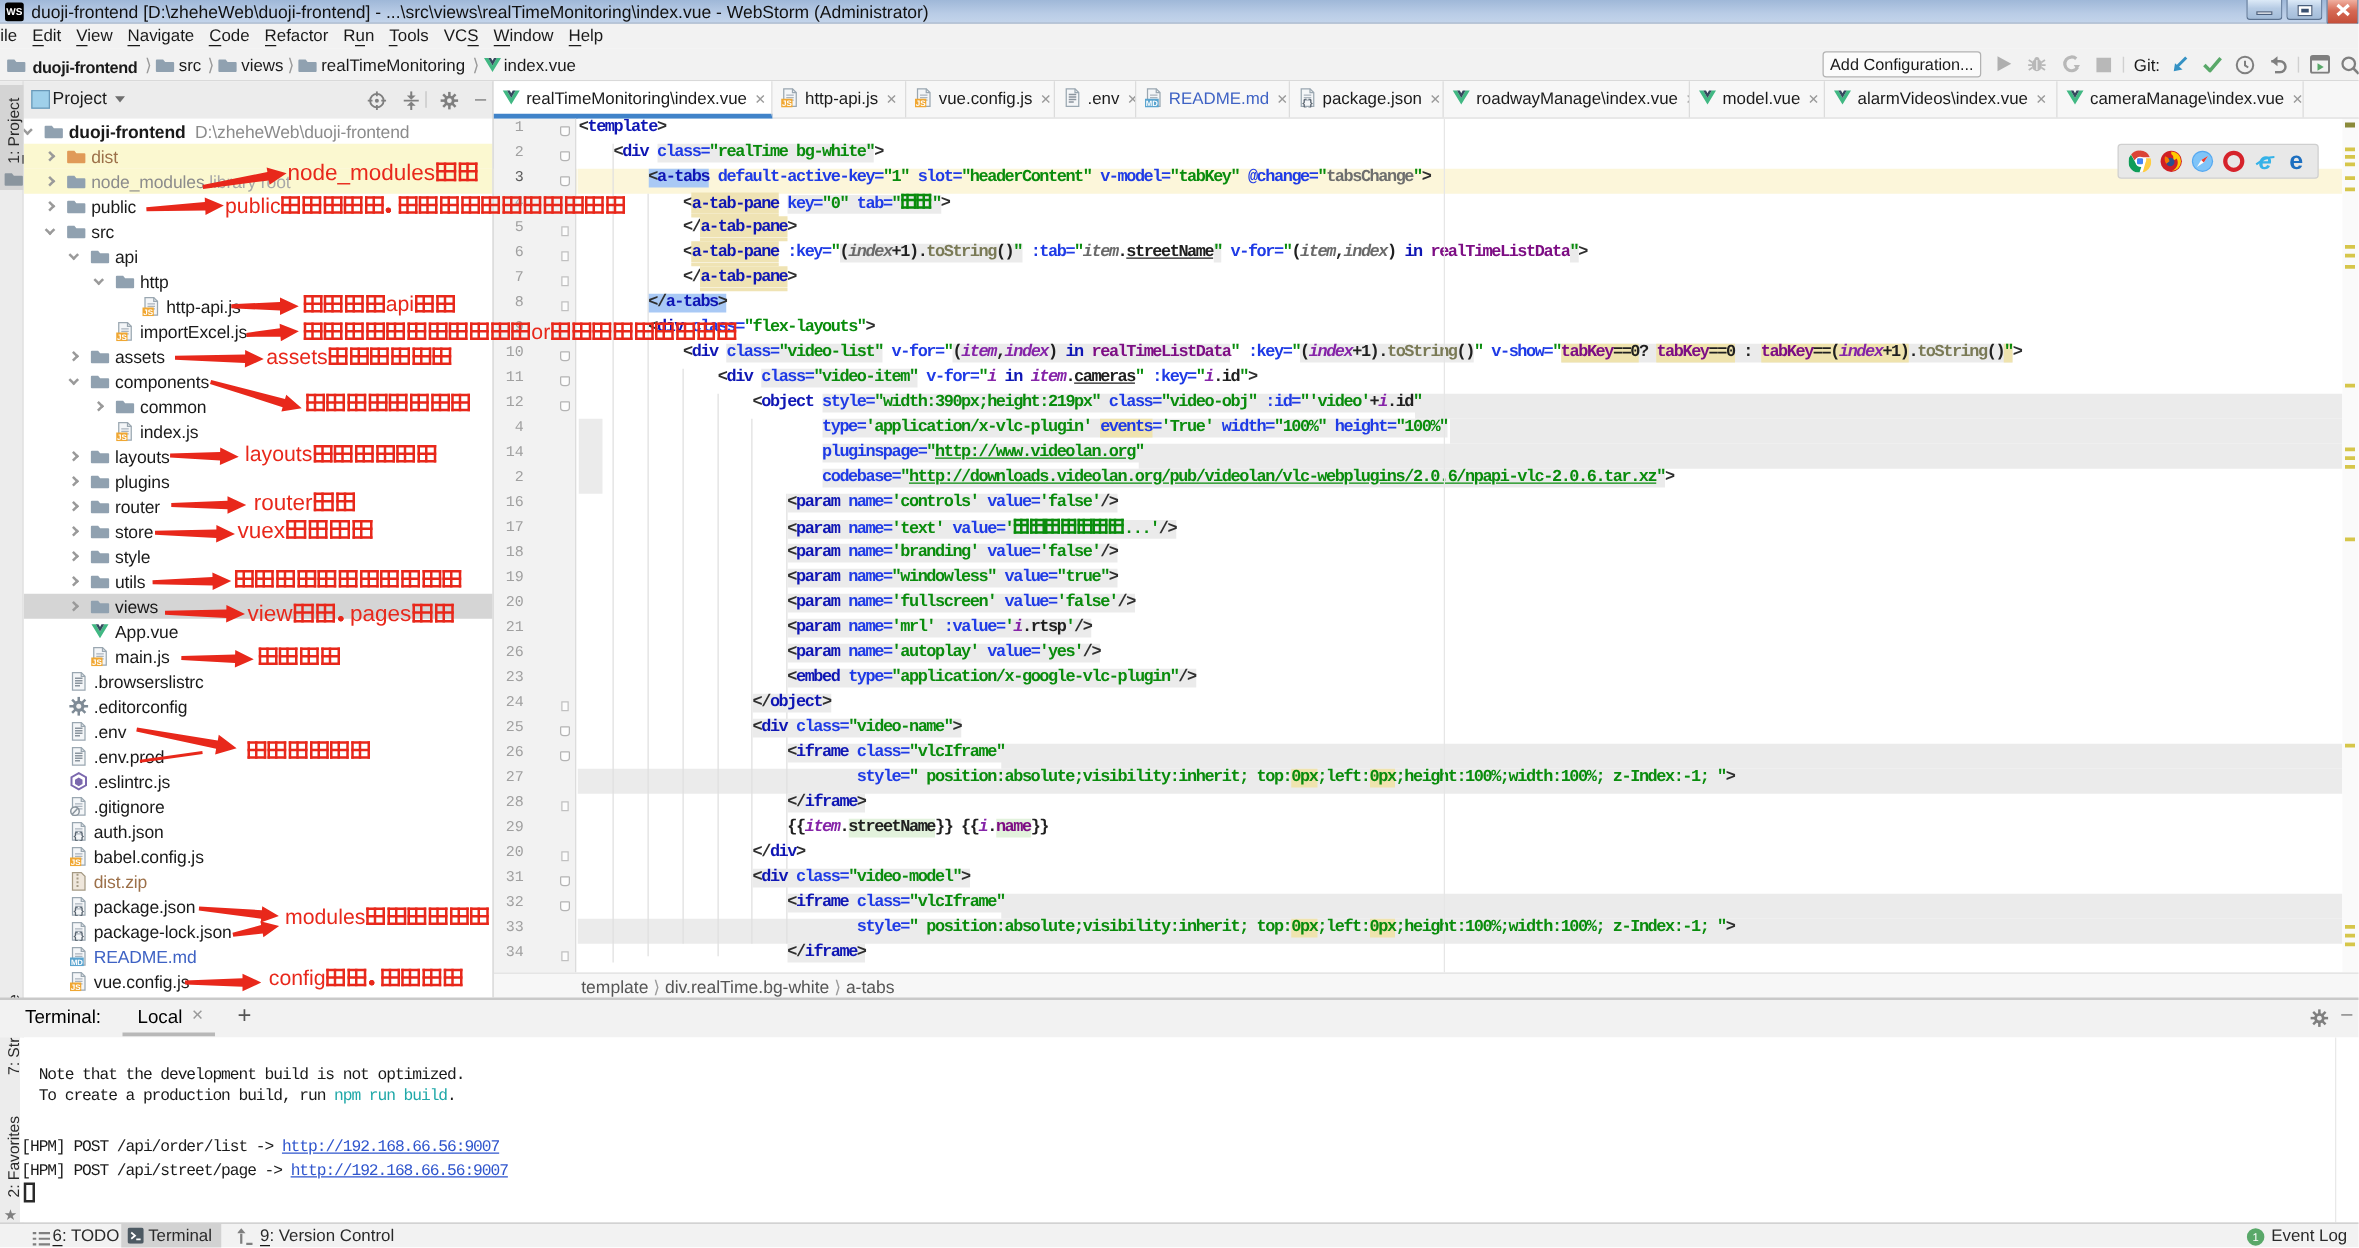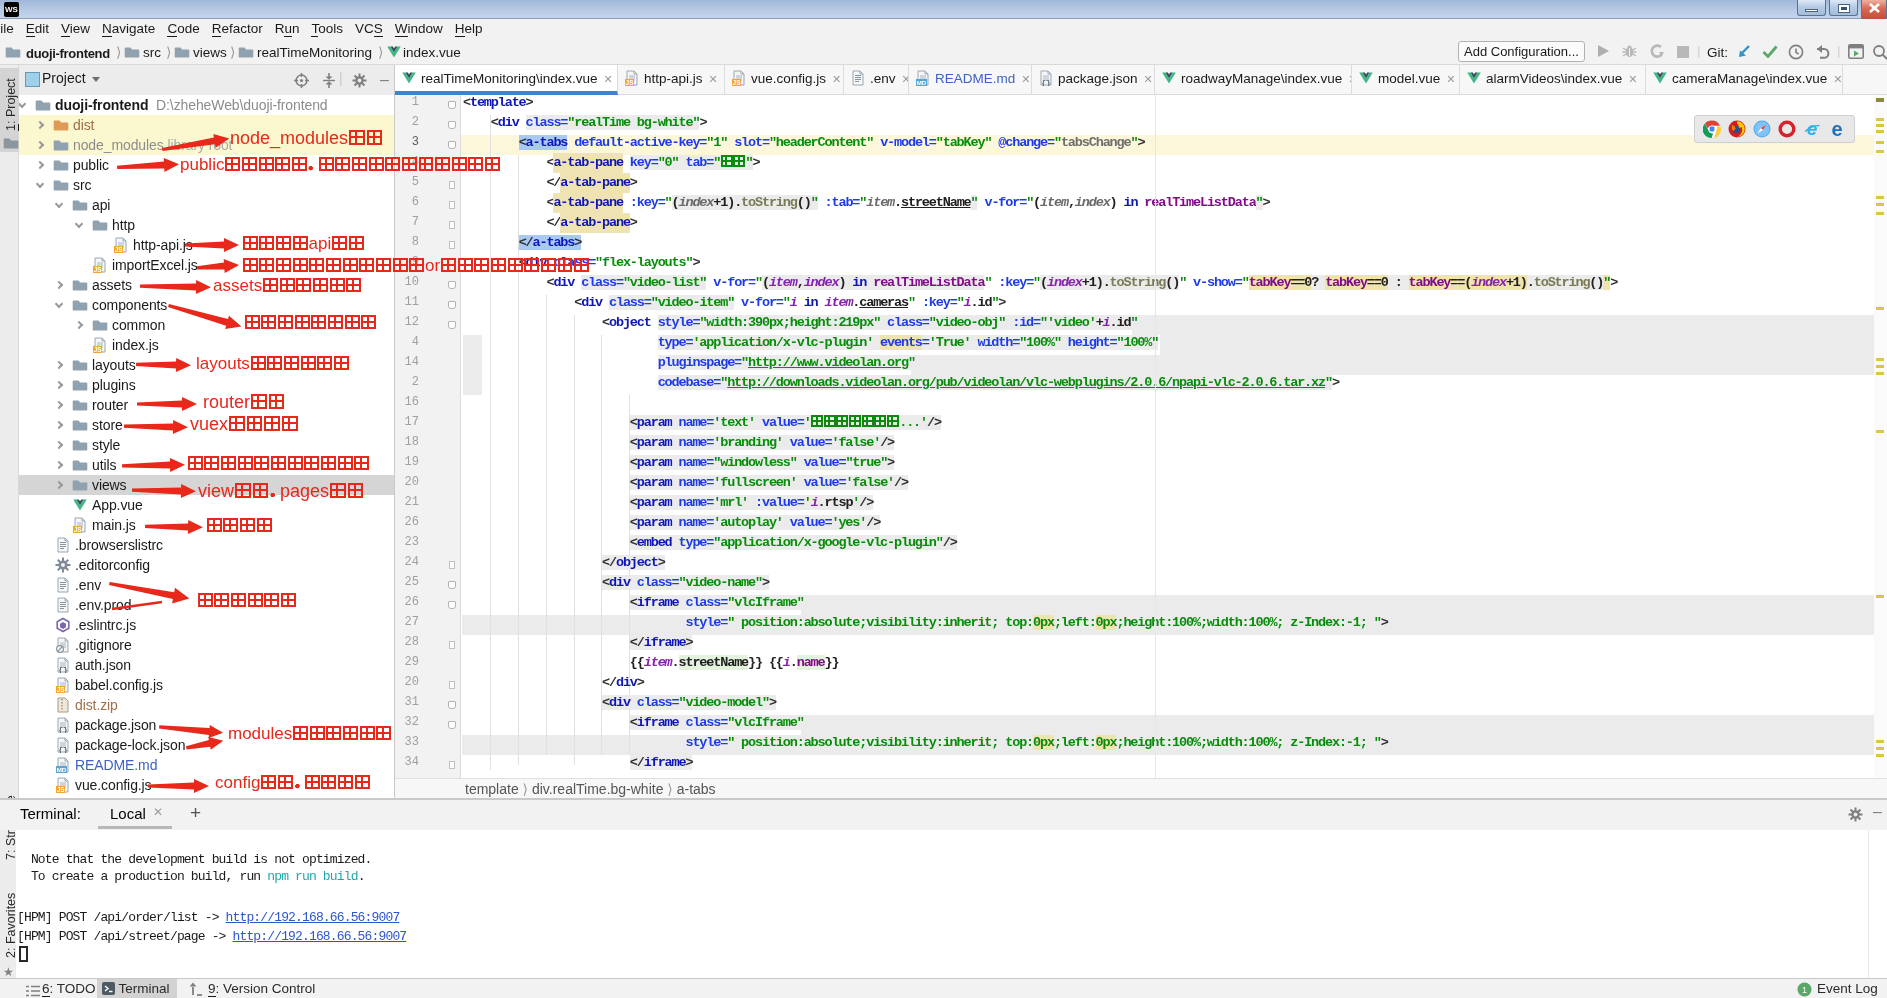--- a/index.html
+++ b/index.html
@@ -104,6 +104,7 @@
 <div id="root">
 <div id="title">
       <div class="ws">WS</div>
+      <div class="tt">duoji-frontend [D:\zheheWeb\duoji-frontend] - ...\src\views\realTimeMonitoring\index.vue - WebStorm (Administrator)</div>
 <div class="wbtn" style="left:1797px;width:29px">
         <div style="margin:9px auto 0;width:13px;height:3px;background:#fff;border:1px solid #4a5f7d"></div>
       </div>

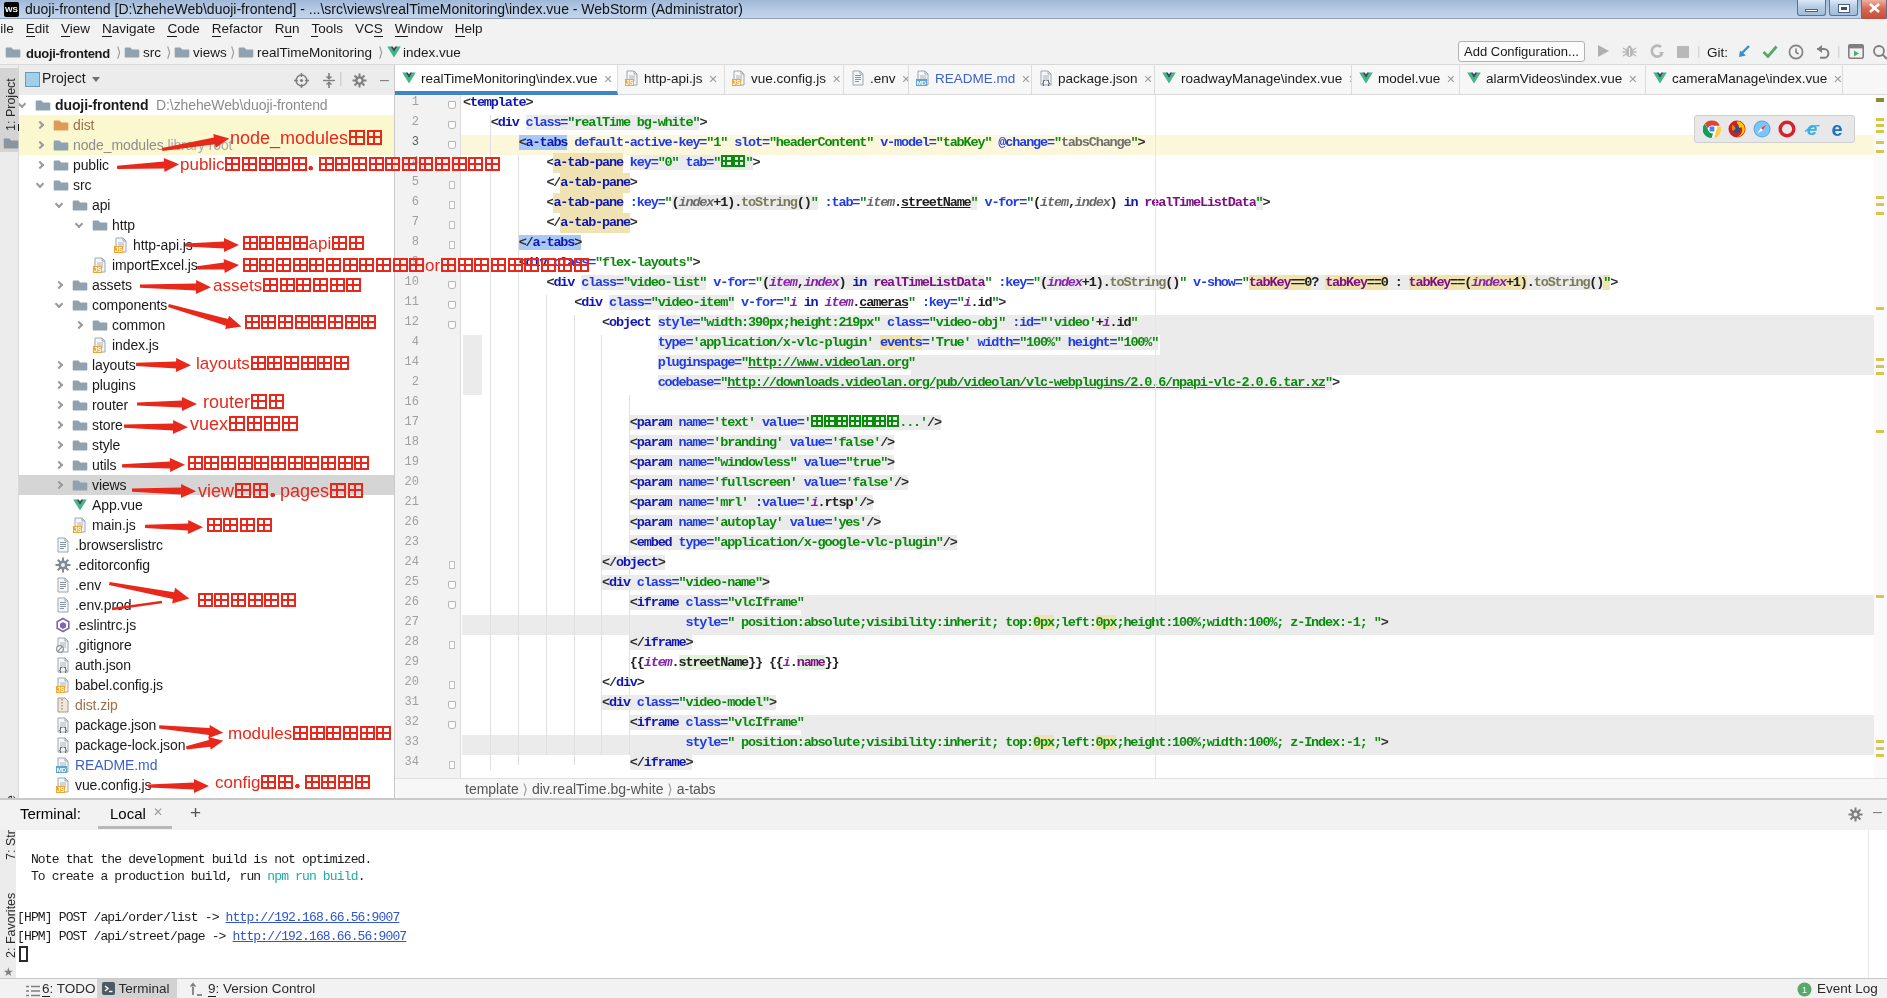--- a/index.html
+++ b/index.html
@@ -743,6 +743,7 @@
 <div class="cl" style="top:240px">                            <span class="gb"><span class="a">type=</span><span class="v">'application/x-vlc-plugin'</span> <span class="wb"><span class="a">events</span></span><span class="a">=</span><span class="v">'True'</span> <span class="a">width=</span><span class="v">"100%"</span> <span class="a">height=</span><span class="v">"100%"</span></span></div>
 <div class="cl" style="top:260px">                            <span class="gb"><span class="a">pluginspage=</span><span class="v">"</span><span class="v u">http://www.videolan.org</span><span class="v">"</span></span></div>
 <div class="cl" style="top:280px">                            <span class="gb"><span class="a">codebase=</span><span class="v">"</span><span class="v u">http://downloads.videolan.org/pub/videolan/vlc-webplugins/2.0.6/npapi-vlc-2.0.6.tar.xz</span><span class="v">"</span></span><span class="b2">&gt;</span></div>
+<div class="cl" style="top:300px">                        <span class="gb"><span class="b2">&lt;</span><span class="t">param</span> <span class="a">name=</span><span class="v">'controls'</span> <span class="a">value=</span><span class="v">'false'</span><span class="b2">/&gt;</span></span></div>
 <div class="cl" style="top:320px">                        <span class="gb"><span class="b2">&lt;</span><span class="t">param</span> <span class="a">name=</span><span class="v">'text'</span> <span class="a">value=</span><span class="v">'</span><span class="v cjkv"><i class="c"></i><i class="c"></i><i class="c"></i><i class="c"></i><i class="c"></i><i class="c"></i><i class="c"></i></span><span class="v">...'</span><span class="b2">/&gt;</span></span></div>
 <div class="cl" style="top:340px">                        <span class="gb"><span class="b2">&lt;</span><span class="t">param</span> <span class="a">name=</span><span class="v">'branding'</span> <span class="a">value=</span><span class="v">'false'</span><span class="b2">/&gt;</span></span></div>
 <div class="cl" style="top:360px">                        <span class="gb"><span class="b2">&lt;</span><span class="t">param</span> <span class="a">name=</span><span class="v">"windowless"</span> <span class="a">value=</span><span class="v">"true"</span><span class="b2">&gt;</span></span></div>

